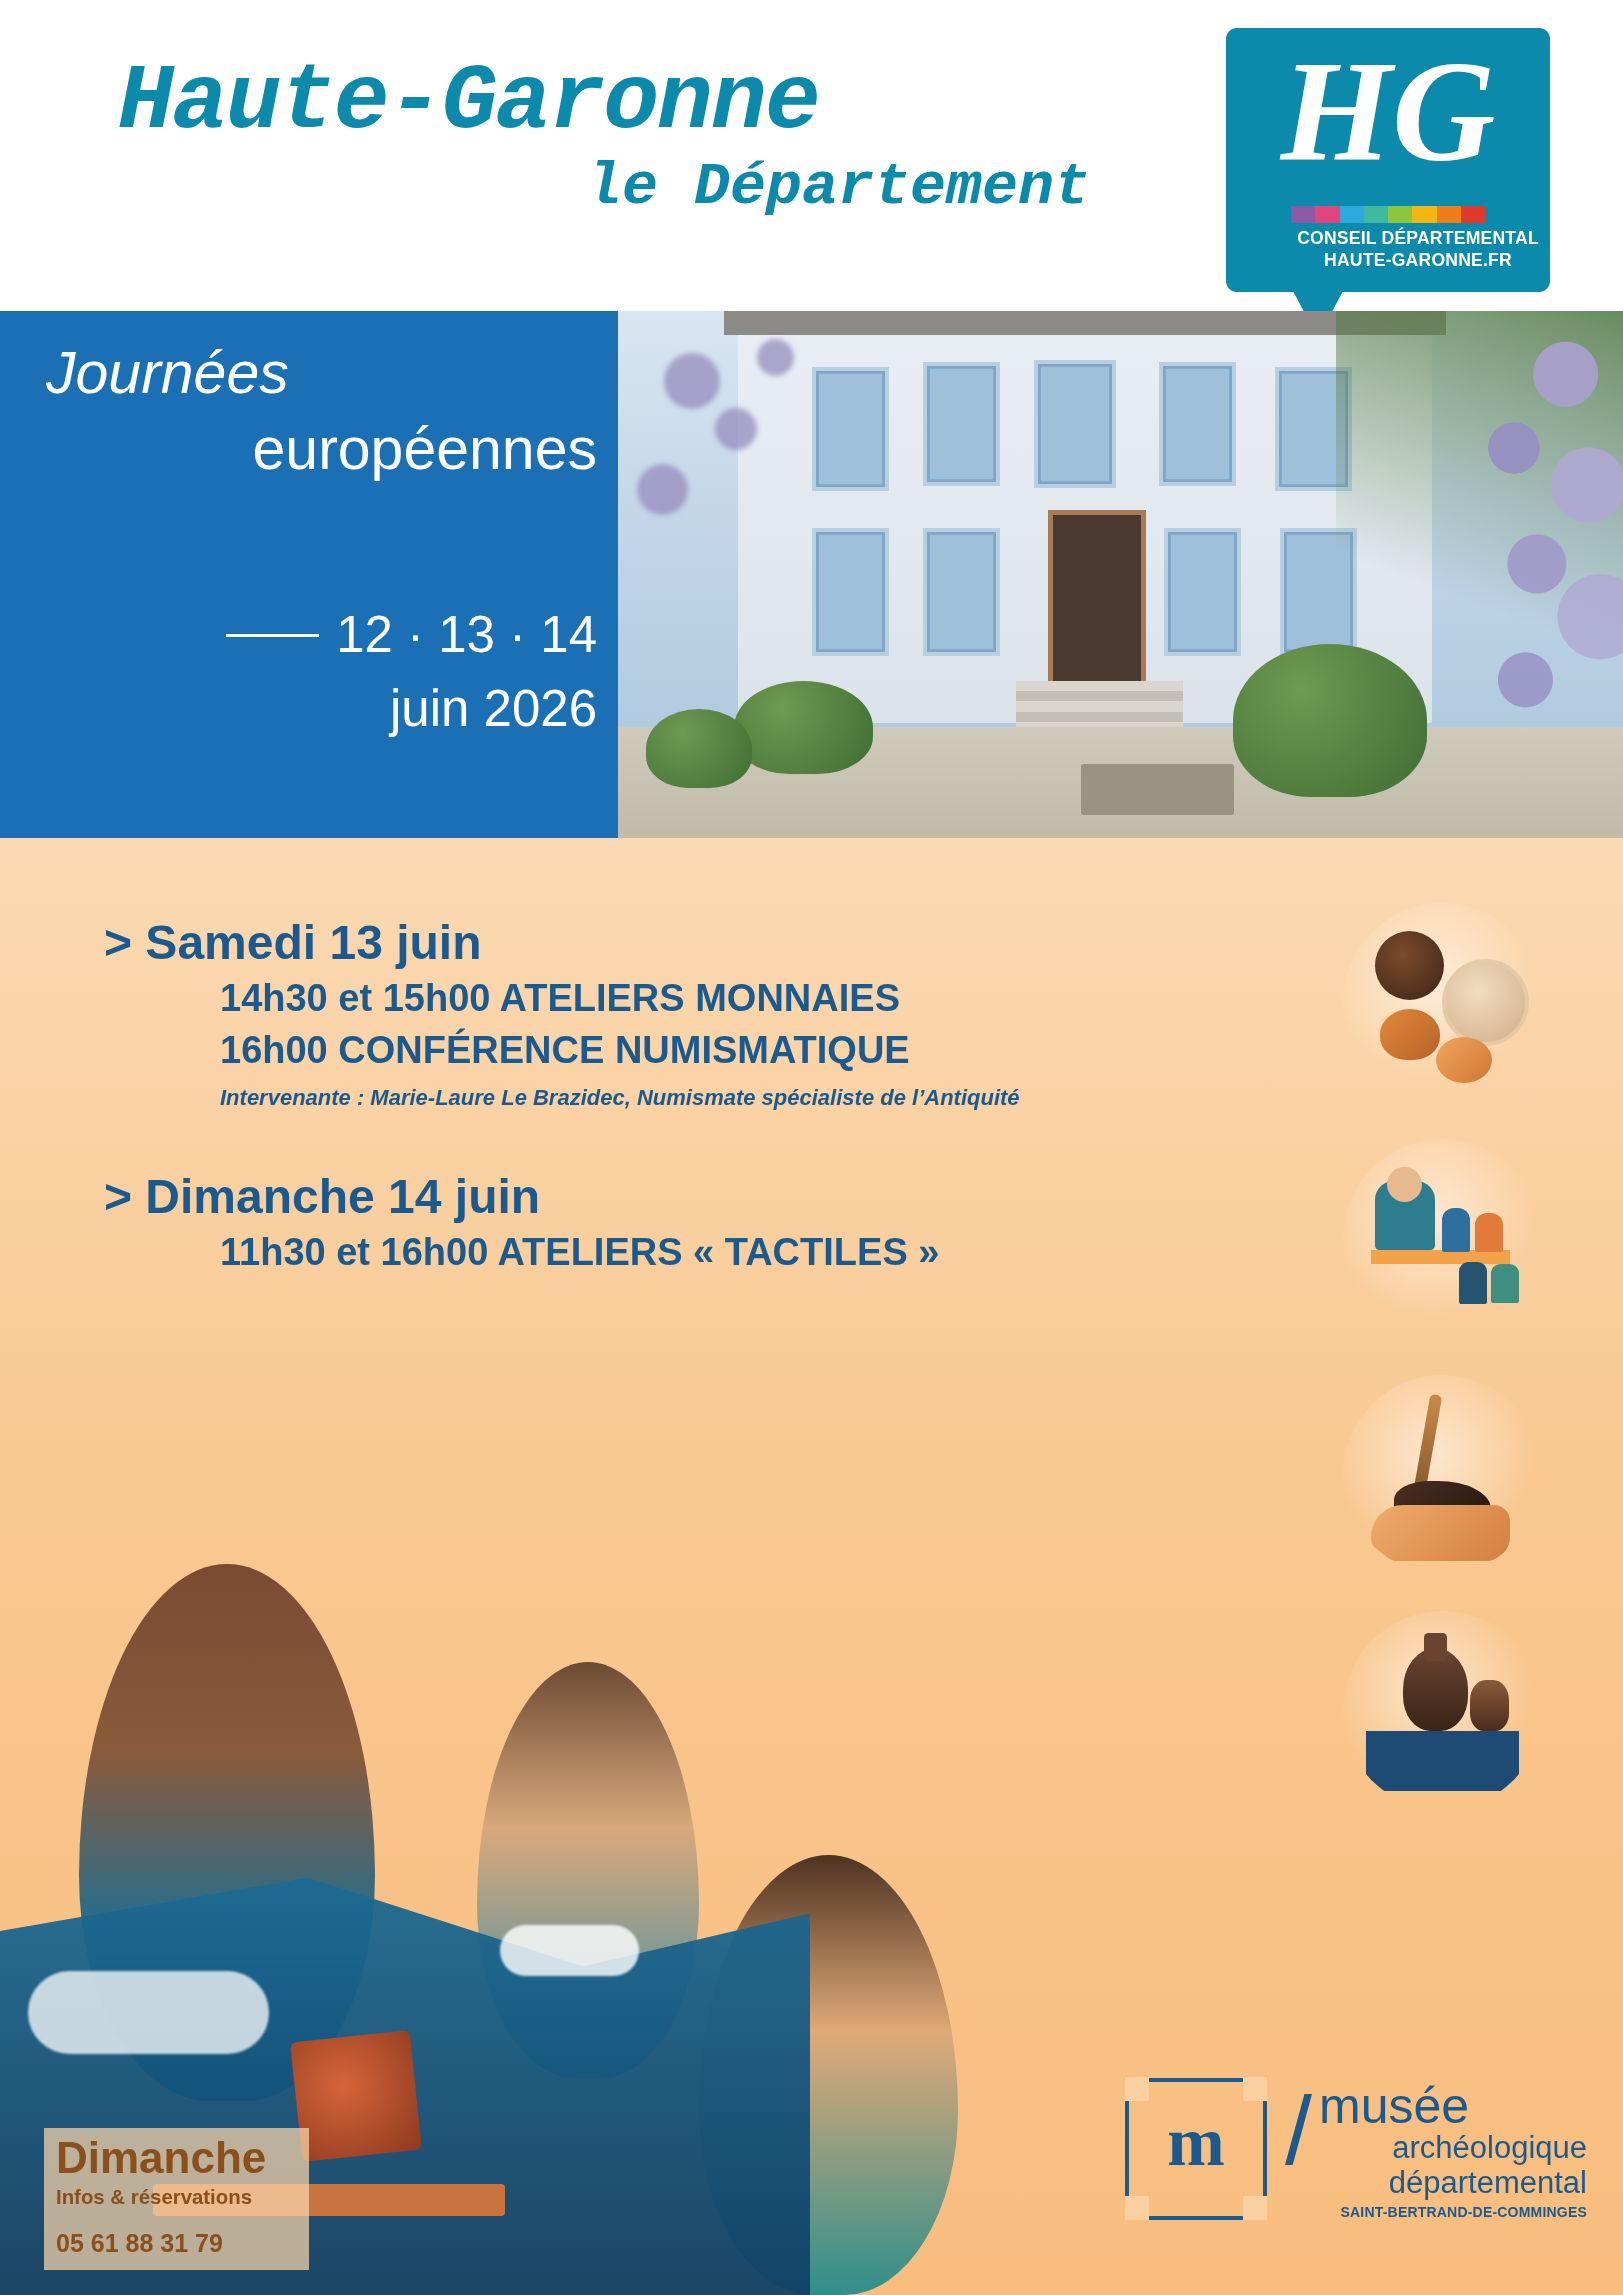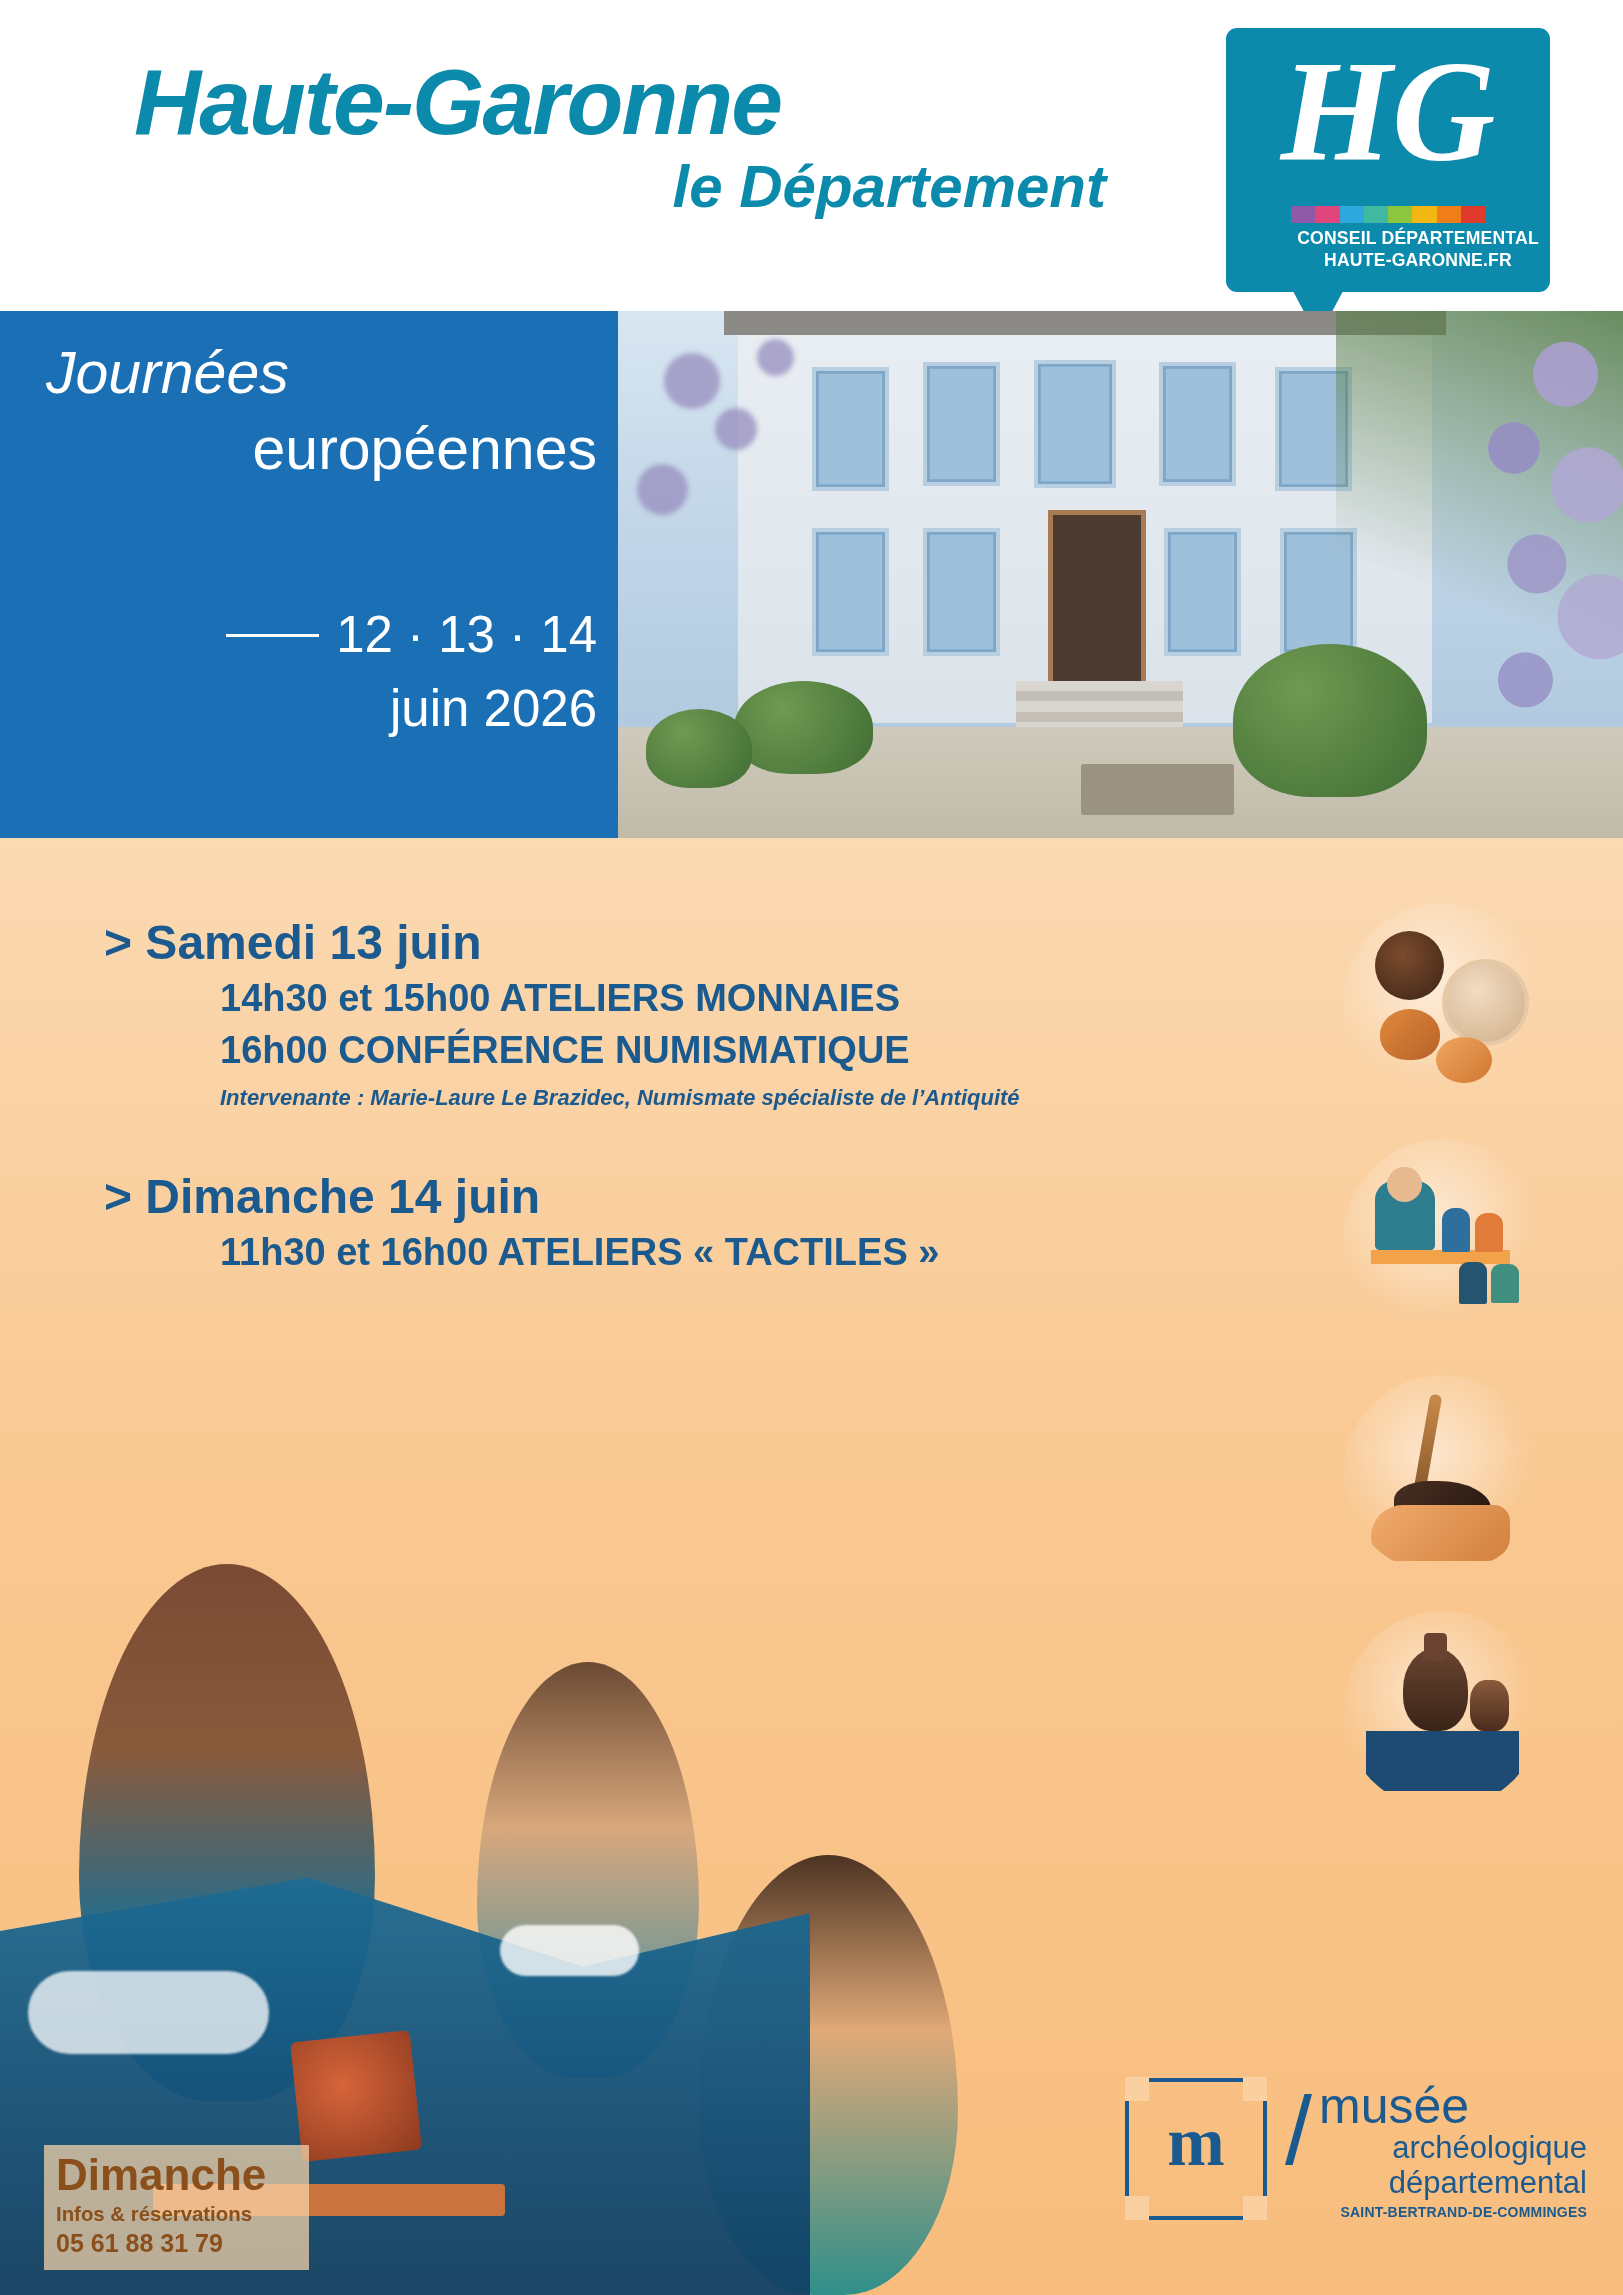--- a/index.html
+++ b/index.html
@@ -28,9 +28,10 @@
   }
   .dept-logo {
     position: absolute;
-    left: 134px;
+    left: 118px;
     top: 56px;
     width: 986px;
+    font-family: Liberation Mono, monospace;
   }
   .dept-logo .line1 {
     font-size: 93px;

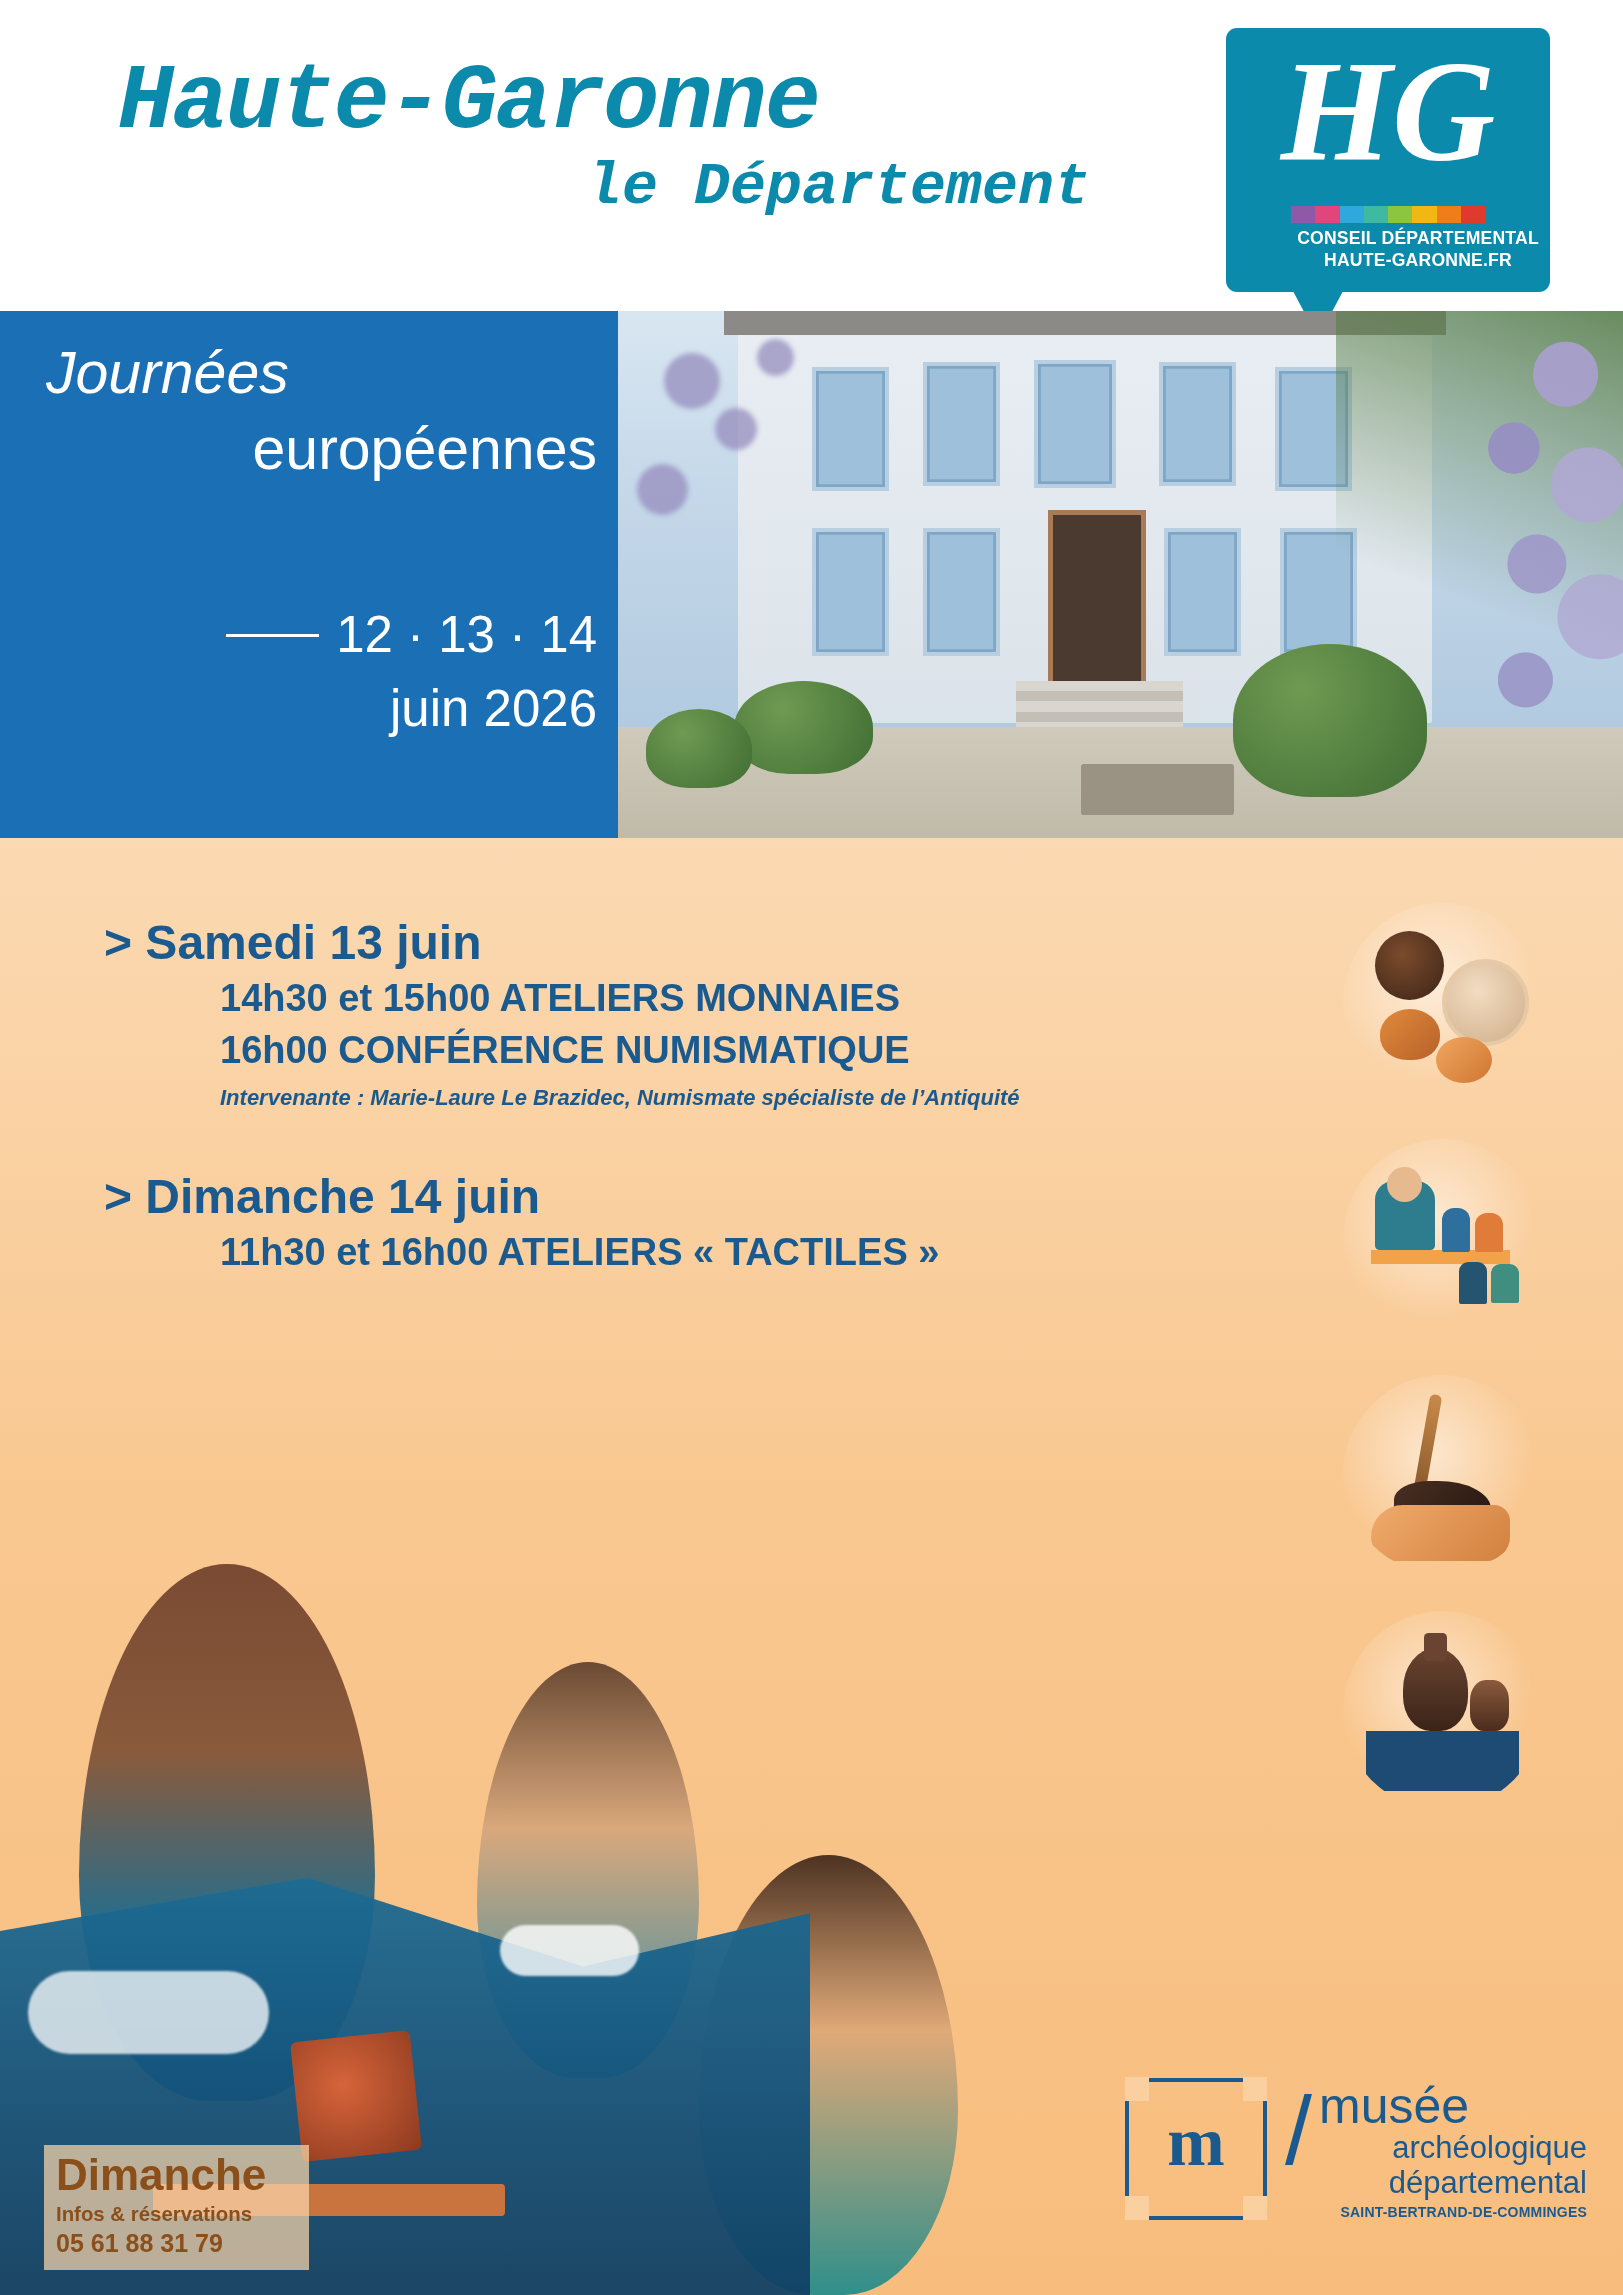--- a/index.html
+++ b/index.html
@@ -329,7 +329,7 @@
     font-size: 25px;
     font-weight: bold;
     color: #8a4f1a;
-    margin-top: 3px;
+    margin-top: 20px;
   }
 
   

